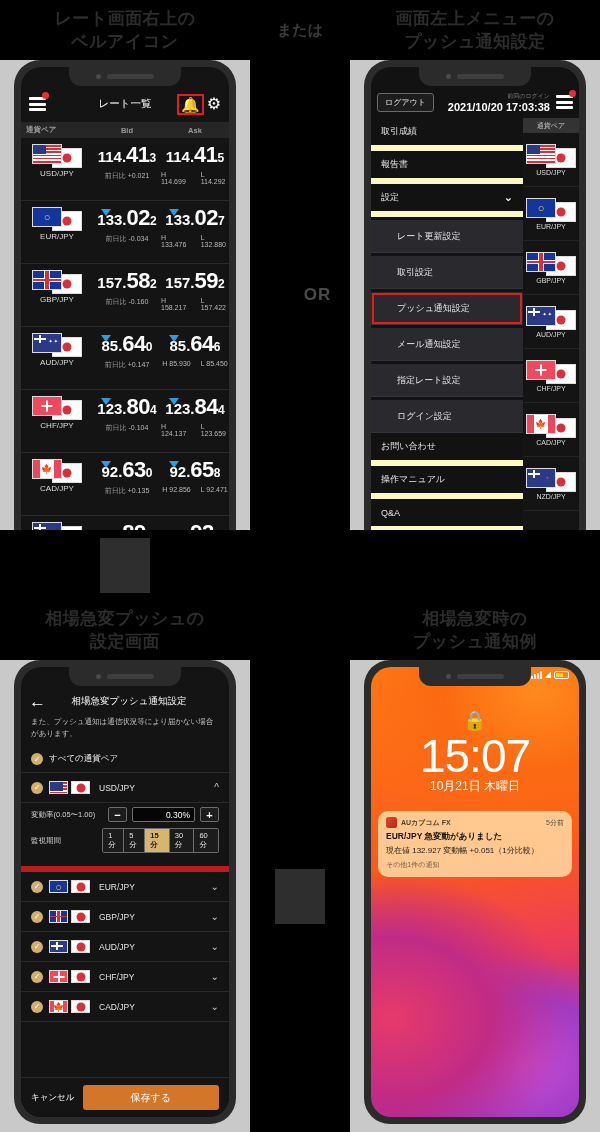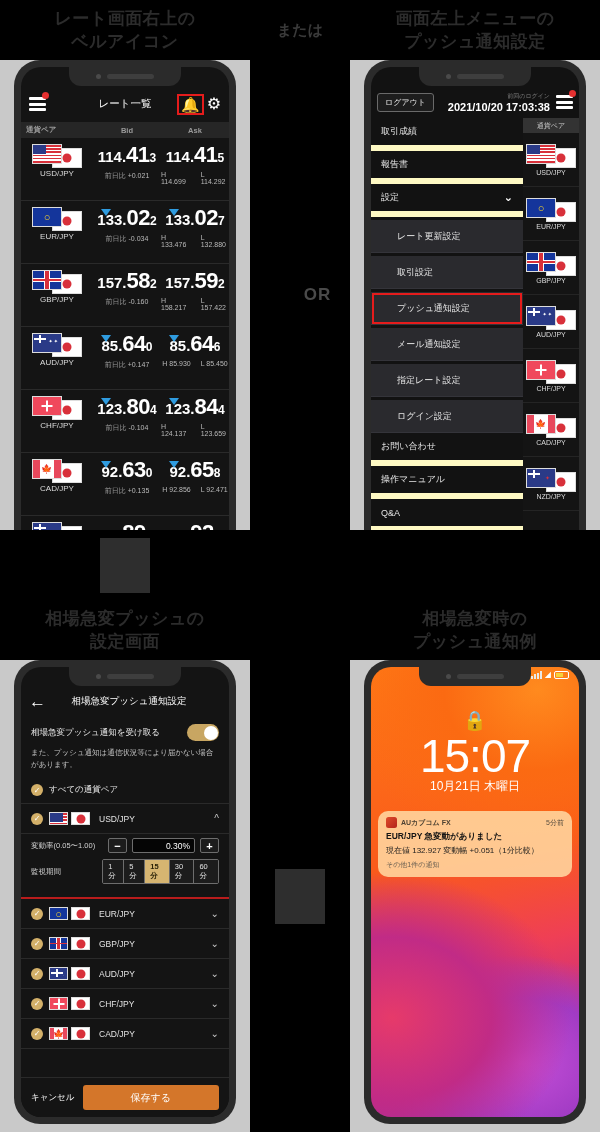--- a/index.html
+++ b/index.html
@@ -704,12 +704,6 @@
             <span class="set-title">相場急変プッシュ通知設定</span>
           </div>
 
-          <div class="toggle-row">
-            <span class="t-lbl">相場急変プッシュ通知を受け取る</span>
-            <span class="switch">
-              <span class="knob"></span>
-            </span>
-          </div>
 
           <div class="desc">
             <p>また、プッシュ通知は通信状況等により届かない場合があります。</p>

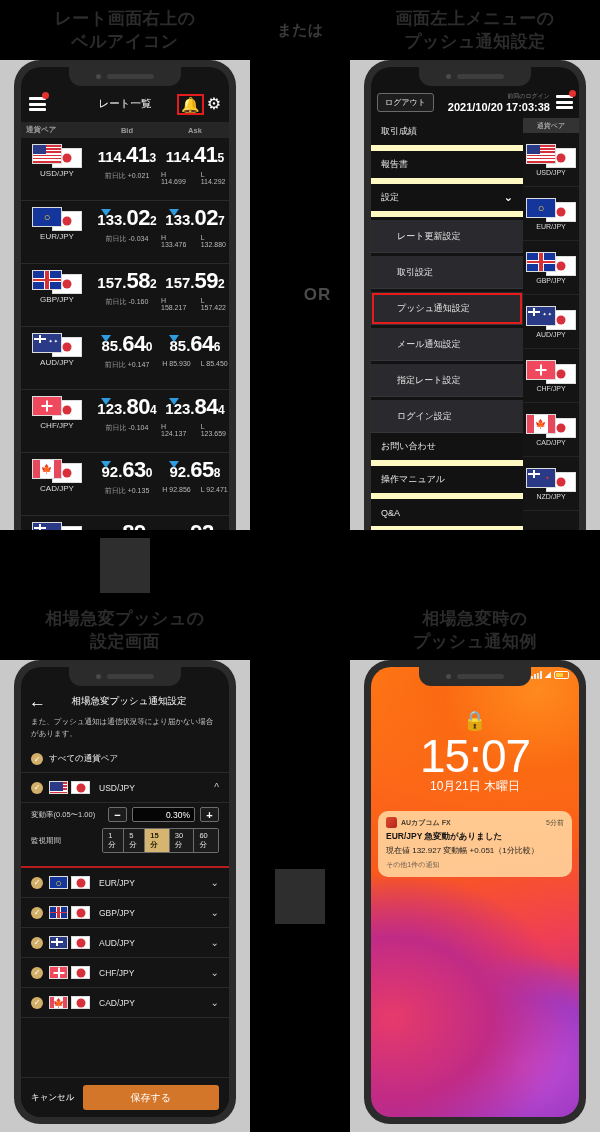--- a/index.html
+++ b/index.html
@@ -232,7 +232,7 @@
   .pair-row .flags { display:flex; gap:3px; align-items:center; }
   .pair-row .pname { color:#e2e2e2; font-size:8.5px; flex:1; }
   .chev { color:#c9c9c9; font-size:10px; }
-  .expand-body { padding:4px 10px 7px 10px; border-bottom:2px solid #b91c1c; }
+  .expand-body { padding:4px 10px 7px 10px; border-bottom:6px solid #b91c1c; }
   .fld-row { display:flex; align-items:center; gap:5px; margin-bottom:6px; }
   .fld-lbl { color:#d2d2d2; font-size:7.5px; width:72px; }
   .stepper {

